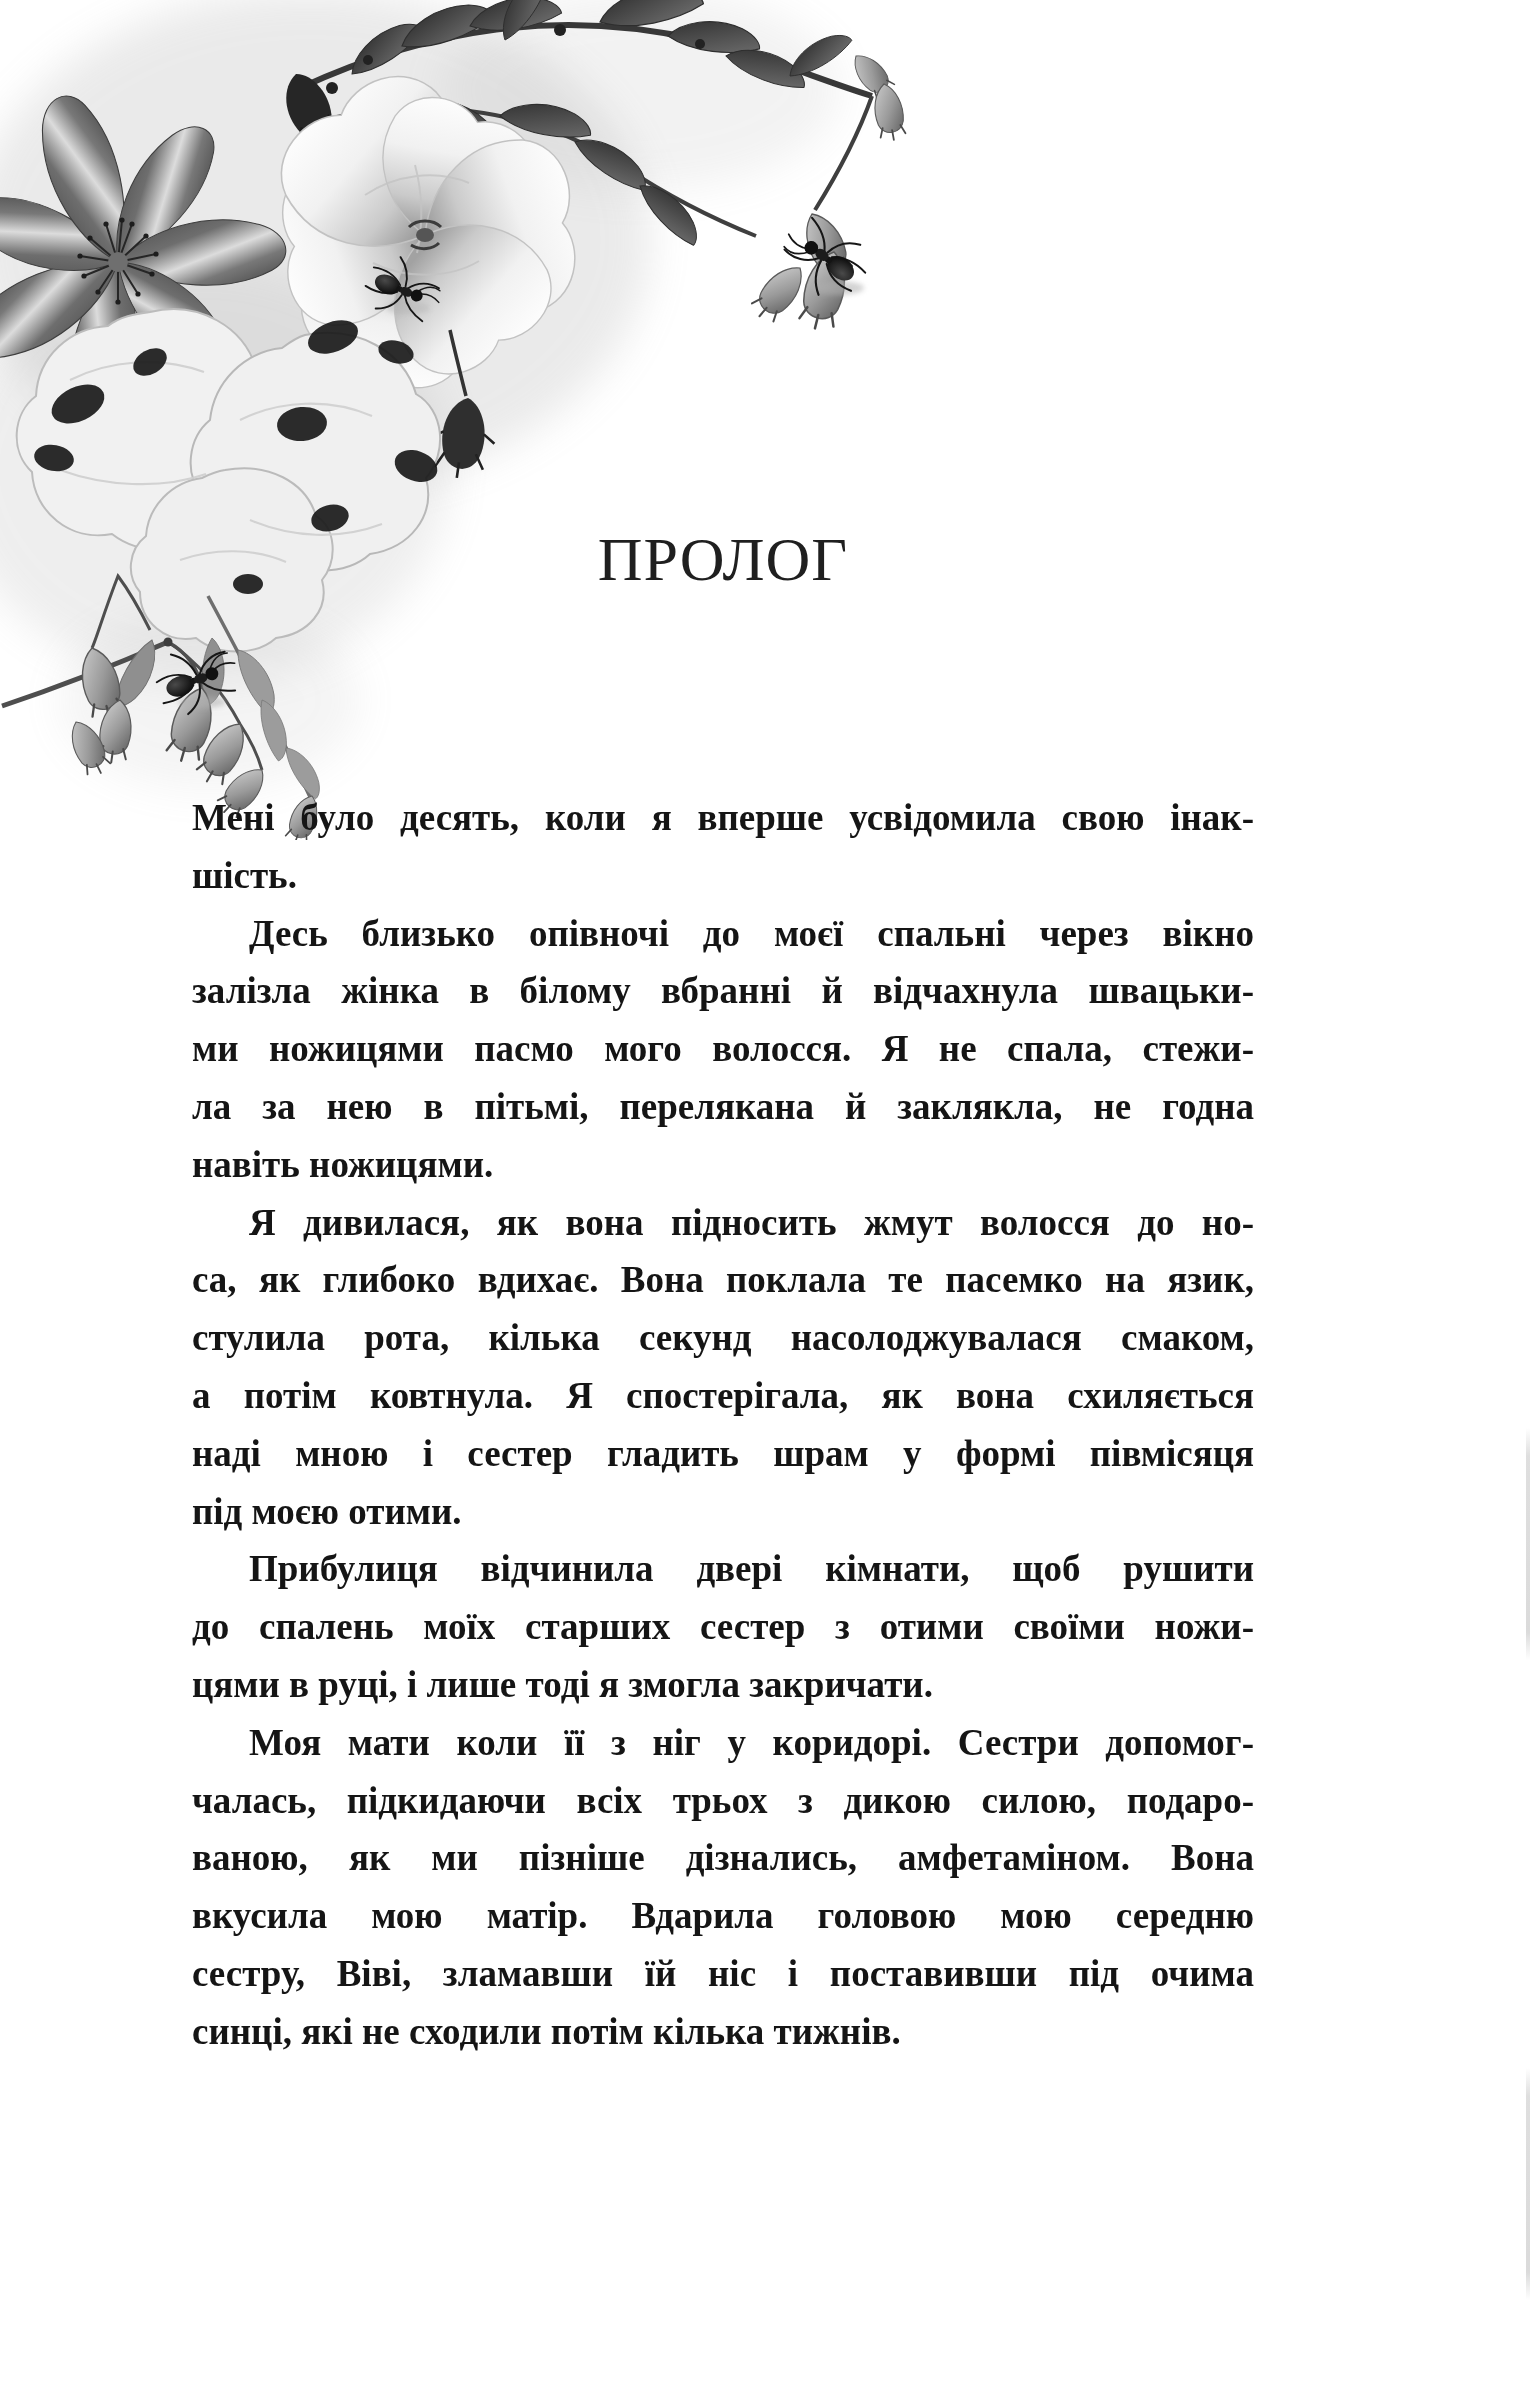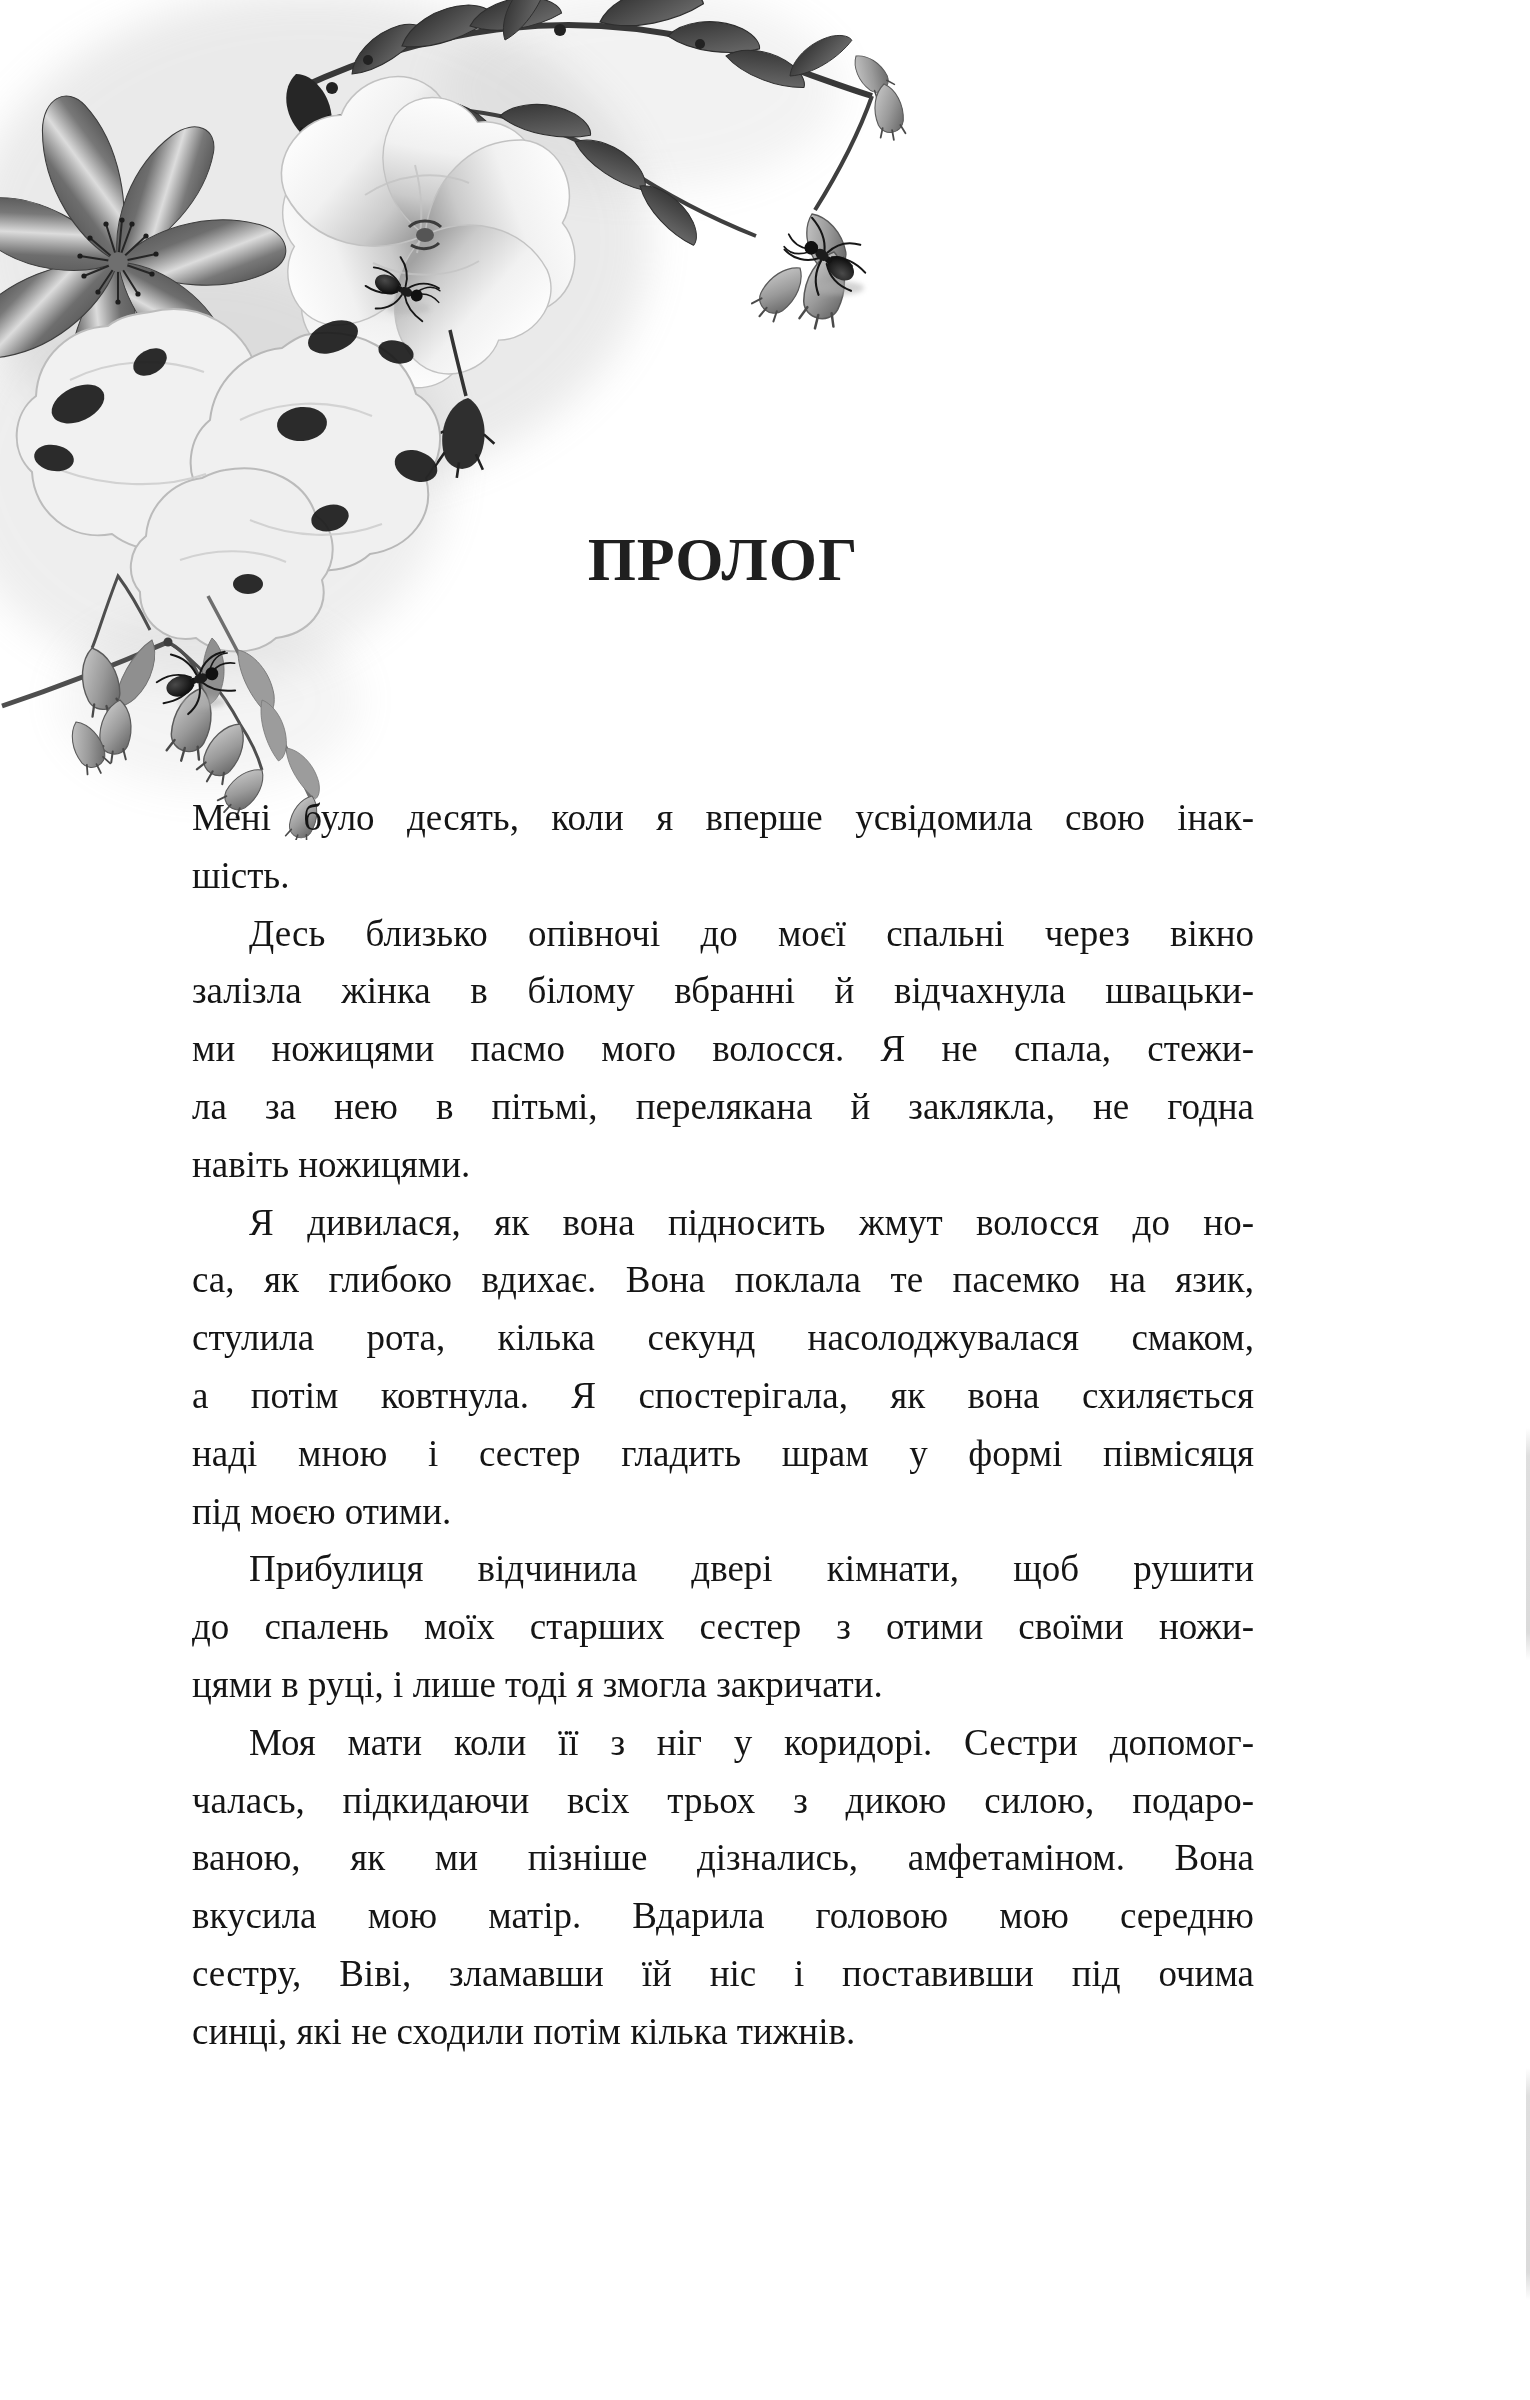--- a/index.html
+++ b/index.html
@@ -9,7 +9,7 @@
   .illustration{position:absolute;left:0;top:0;width:920px;height:840px;}
   .chapter-title{position:absolute;left:192px;top:528px;width:1062px;
        text-align:center;font-size:62px;line-height:1;letter-spacing:1px;
-       color:#1f1f1f;font-weight:700;}
+       color:#1f1f1f;font-weight:400;}
   .textblock{position:absolute;left:192px;top:789px;width:1062px;
        font-size:37px;line-height:57.8px;color:#151515;}
   .para{margin:0;}

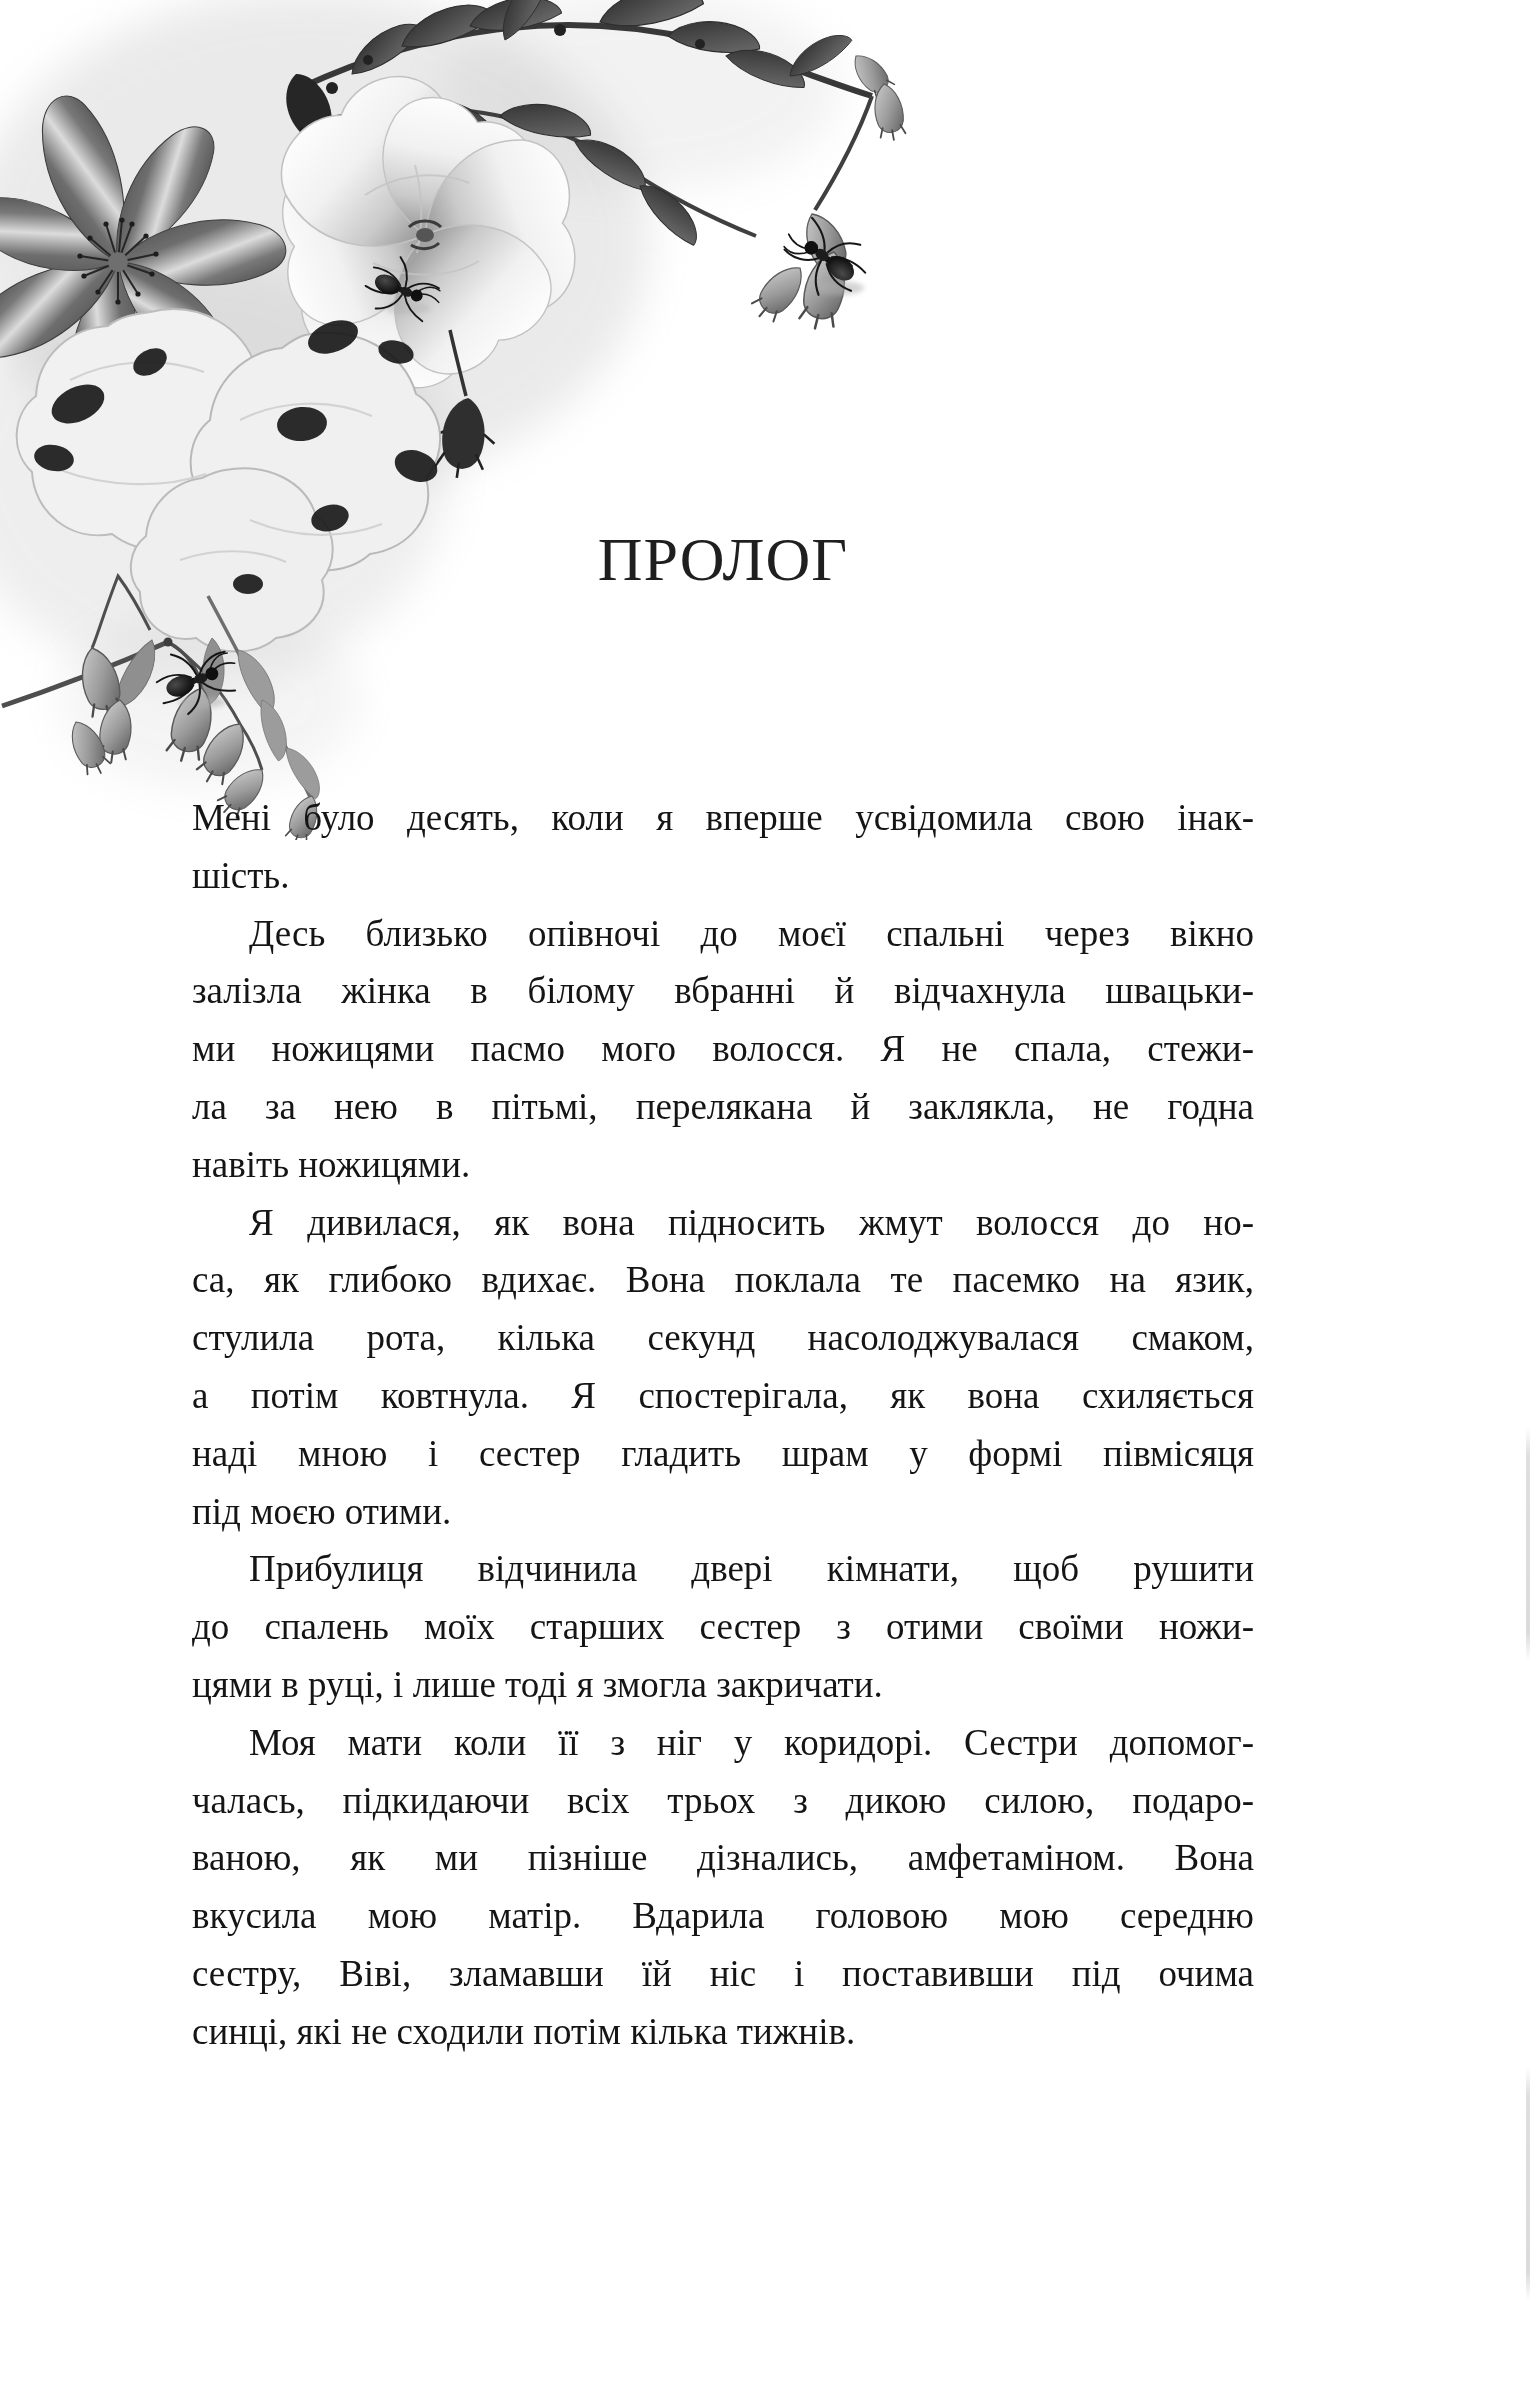--- a/index.html
+++ b/index.html
@@ -13,7 +13,7 @@
   .textblock{position:absolute;left:192px;top:789px;width:1062px;
        font-size:37px;line-height:57.8px;color:#151515;}
   .para{margin:0;}
-  .line{text-align:justify;text-align-last:justify;}
+  .line{text-align:justify;text-align-last:justify;font-weight:bold;}
   .line.last{text-align-last:left;}
   .line.ind{text-indent:57px;}
   .edge-mark{position:absolute;right:0;width:4px;opacity:.55;

